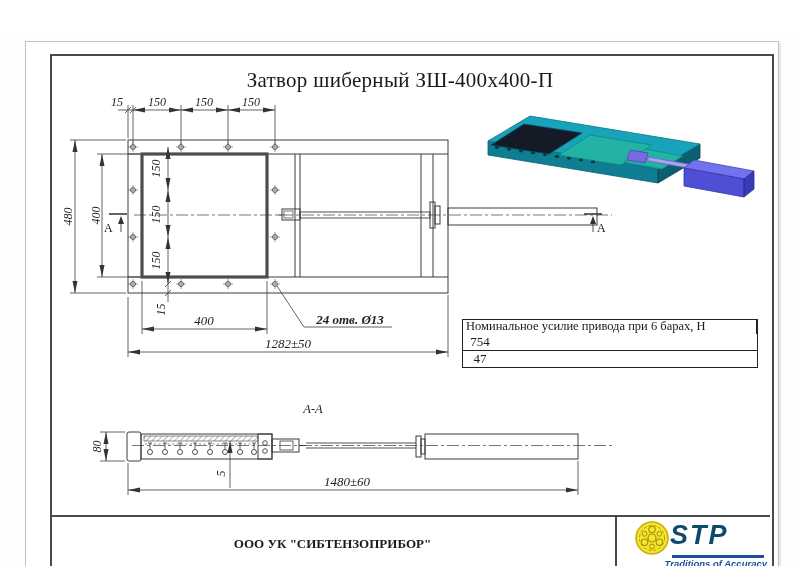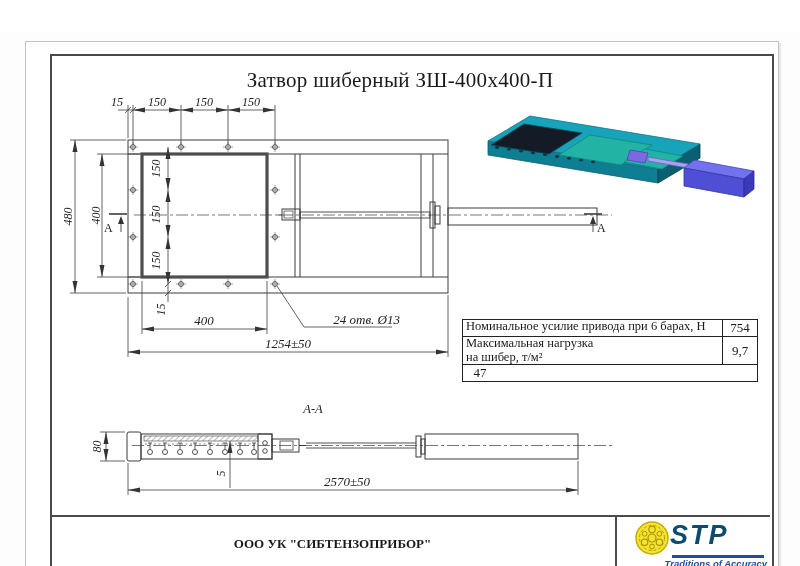--- a/index.html
+++ b/index.html
@@ -235,7 +235,7 @@
   <div class="dim rot" style="left:146px;top:270px;width:30px;">15</div>
   <div class="dim" style="left:174px;top:281px;width:60px;font-size:13px;">400</div>
   <div class="dim" style="left:248px;top:304px;width:80px;font-size:13px;">1254±50</div>
-  <div class="dim" style="left:300px;top:280px;width:100px;text-align:right;font-size:13px;">24 отв. Ø13</div>
+  <div class="dim" style="left:300px;top:280px;width:100px;text-align:center;font-size:13px;font-weight:bold;">24 отв. Ø13</div>
   <div class="sec-letter" style="left:104px;top:189px;">А</div>
   <div class="sec-letter" style="left:597px;top:189px;">А</div>
 

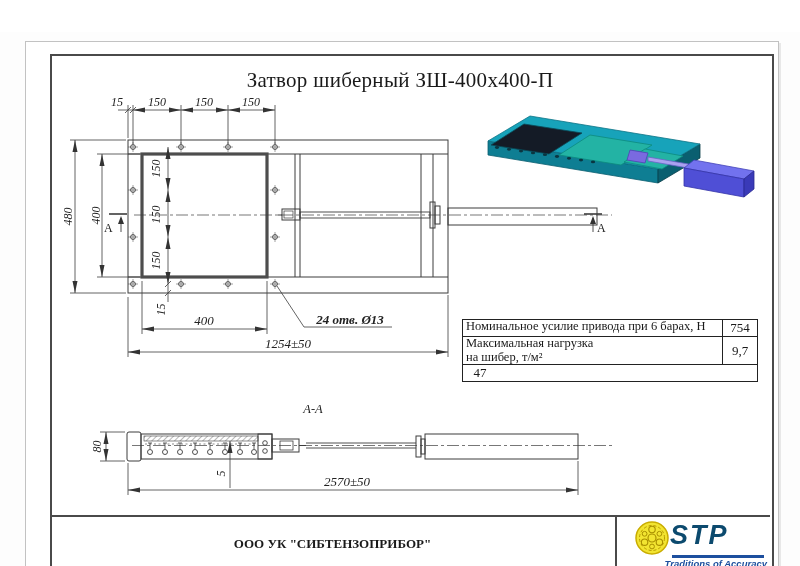--- a/index.html
+++ b/index.html
@@ -17,7 +17,7 @@
   .sec-letter{position:absolute;font-size:12px;font-style:normal;color:#222;}
   .specs-heading{position:absolute;left:462px;top:261px;width:295px;text-align:center;font-size:14px;}
   .spec-table{position:absolute;left:462px;top:287px;width:294px;border:1px solid #222;background:#fff;}
-  .spec-row{display:flex;border-top:1px solid #222;}
+  .spec-row{display:flex;border-top:1px solid #222;flex-direction:column;}
   .spec-row:first-child{border-top:none;}
   .spec-label{flex:1;border-right:1px solid #222;padding:0 3px;font-size:12.5px;line-height:13.5px;white-space:pre-line;}
   .spec-value{width:34px;display:flex;align-items:center;justify-content:center;font-size:13px;}

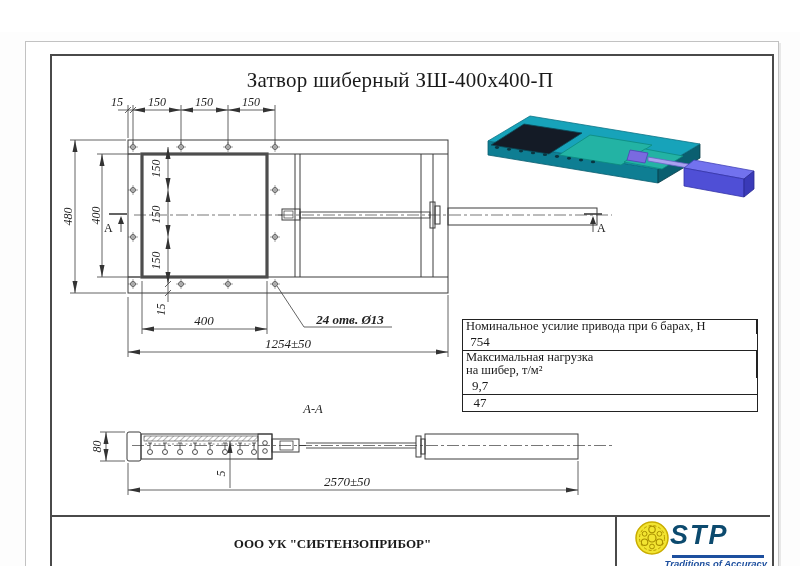--- a/index.html
+++ b/index.html
@@ -234,7 +234,7 @@
   <div class="dim rot" style="left:136px;top:221px;width:40px;">150</div>
   <div class="dim rot" style="left:146px;top:270px;width:30px;">15</div>
   <div class="dim" style="left:174px;top:281px;width:60px;font-size:13px;">400</div>
-  <div class="dim" style="left:248px;top:304px;width:80px;font-size:13px;">1254±50</div>
+  <div class="dim" style="left:248px;top:304px;width:80px;font-size:13px;">1282±50</div>
   <div class="dim" style="left:300px;top:280px;width:100px;text-align:center;font-size:13px;font-weight:bold;">24 отв. Ø13</div>
   <div class="sec-letter" style="left:104px;top:189px;">А</div>
   <div class="sec-letter" style="left:597px;top:189px;">А</div>

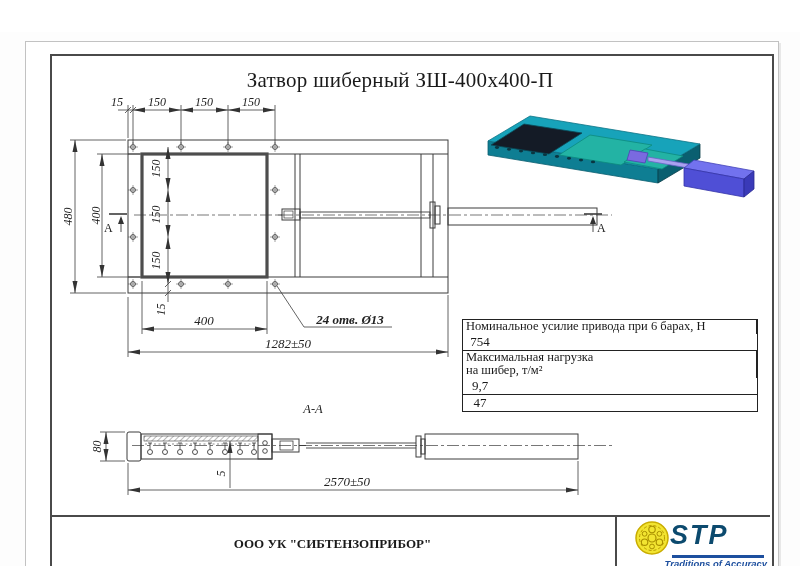--- a/index.html
+++ b/index.html
@@ -250,11 +250,6 @@
       <div class="spec-value">754</div>
     </div>
     <div class="spec-row">
-      <div class="spec-label">Максимальная нагрузка
-на шибер, т/м²</div>
-      <div class="spec-value">9,7</div>
-    </div>
-    <div class="spec-row">
       <div class="spec-value">47</div>
     </div>
   </div>

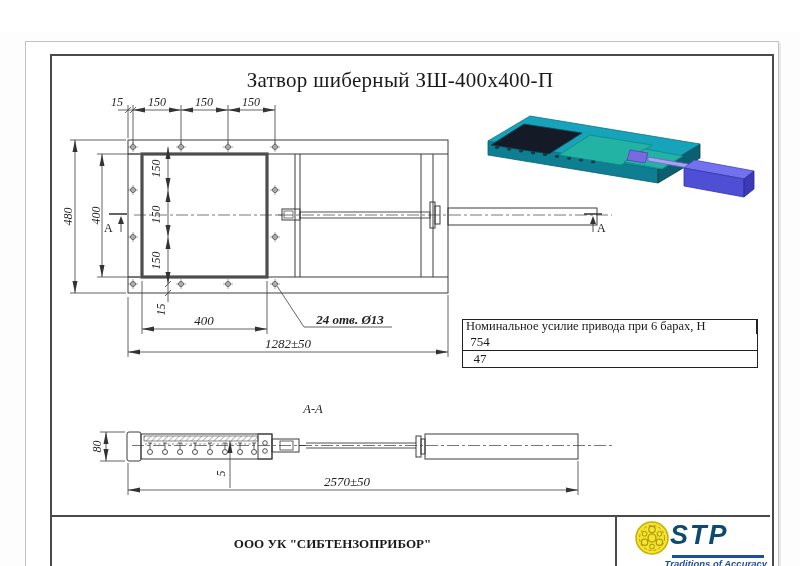--- a/index.html
+++ b/index.html
@@ -242,7 +242,7 @@
   <div class="dim" style="left:283px;top:370px;width:60px;font-size:12.5px;">А-А</div>
   <div class="dim rot" style="left:77px;top:407px;width:40px;">80</div>
   <div class="dim rot" style="left:206px;top:434px;width:30px;">5</div>
-  <div class="dim" style="left:307px;top:442px;width:80px;font-size:13px;">2570±50</div>
+  <div class="dim" style="left:307px;top:442px;width:80px;font-size:13px;">1480±60</div>
 
   <div class="spec-table">
     <div class="spec-row">

